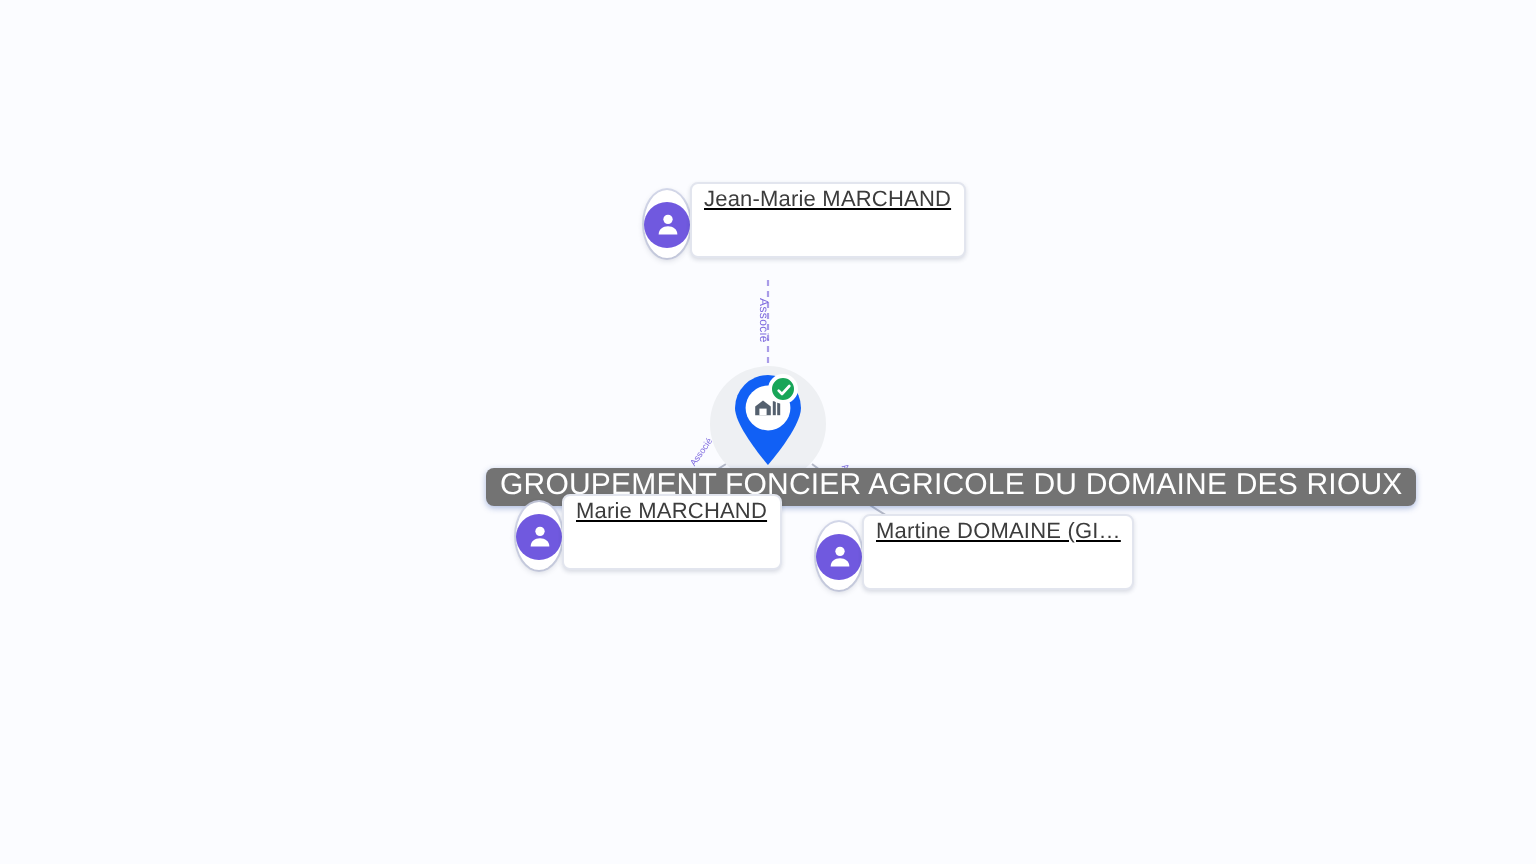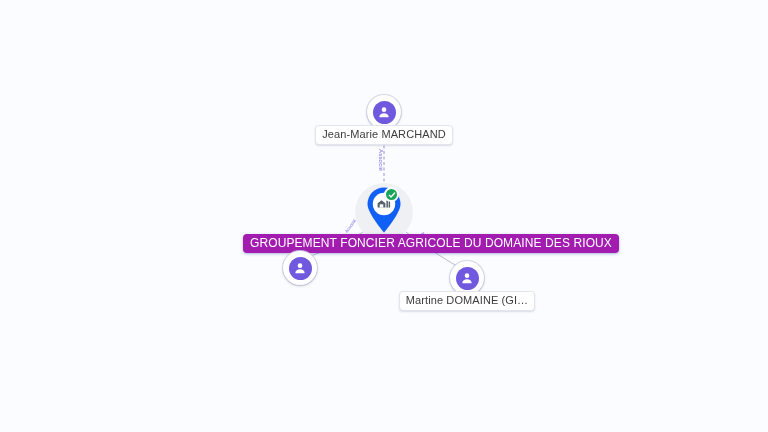--- a/index.html
+++ b/index.html
@@ -30,8 +30,8 @@
   .person-node {
     position: absolute;
     display: flex;
-    flex-direction: column;
-    align-items: center;
+    flex-direction: row;
+    text-decoration: underline;
   }
   .avatar-disc {
     width: 34px;

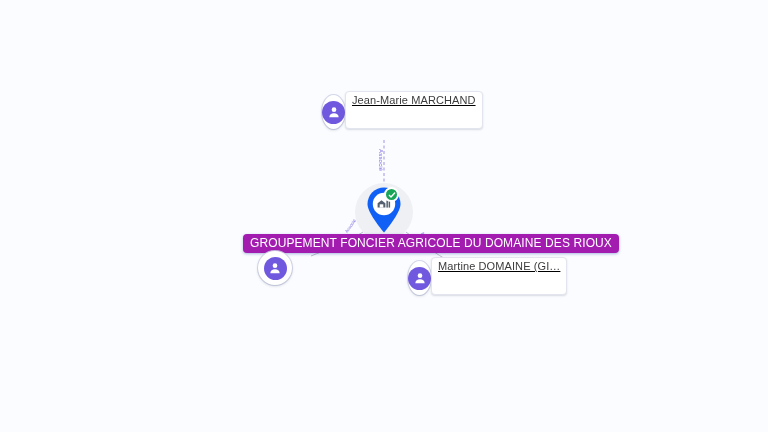--- a/index.html
+++ b/index.html
@@ -113,11 +113,11 @@
     position: absolute;
     left: 243px;
     top: 234px;
-    background: #a21caf;
+    background: #737373;
     color: #ffffff;
     border-radius: 4px;
     padding: 3px 7px 4px 7px;
-    font-size: 12px;
+    font-size: 15px;
     line-height: 12px;
     letter-spacing: .1px;
     white-space: nowrap;

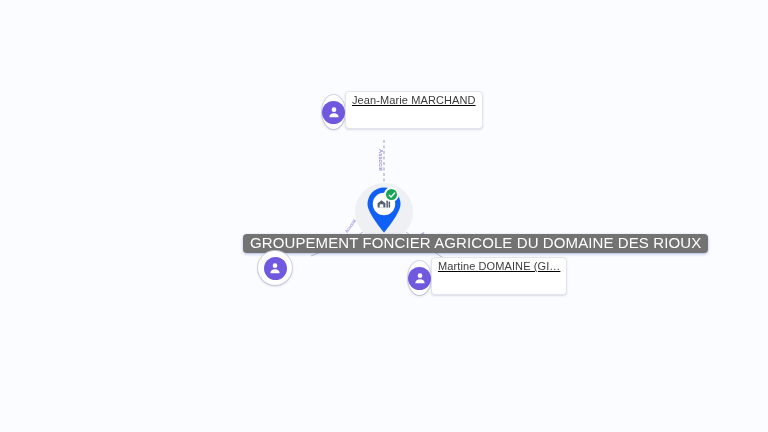--- a/index.html
+++ b/index.html
@@ -218,6 +218,7 @@
         </svg>
       </div>
     </div>
+    <div class="node-chip">Marie MARCHAND</div>
   </div>
 
   <div class="person-node" style="left:408px; top:261px; width:118px;">

